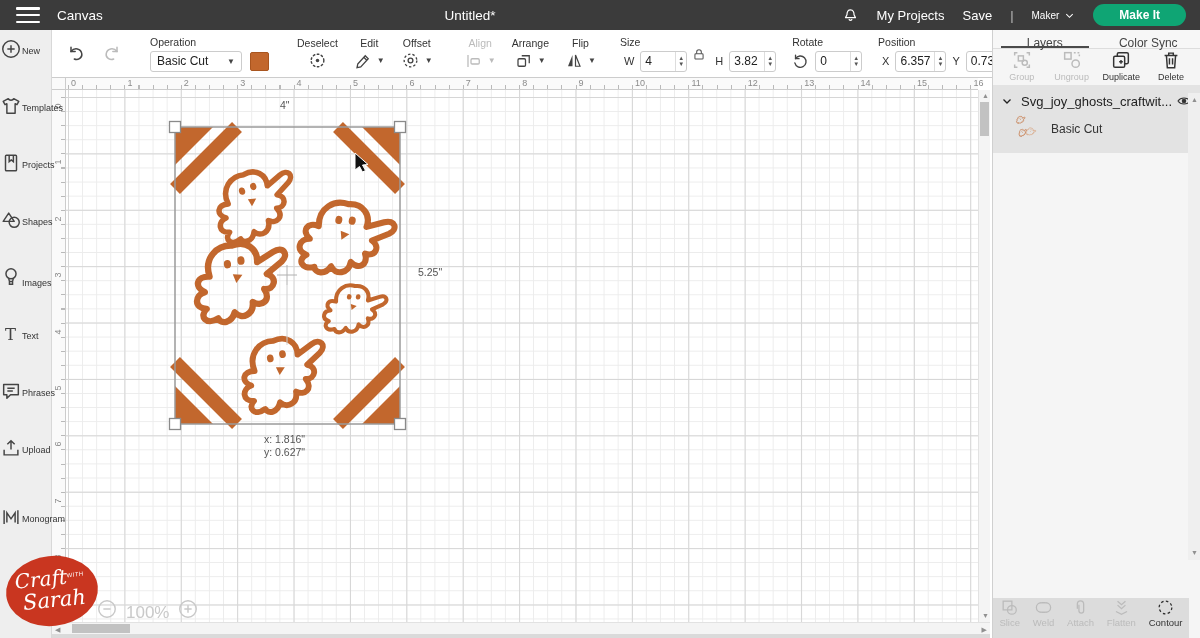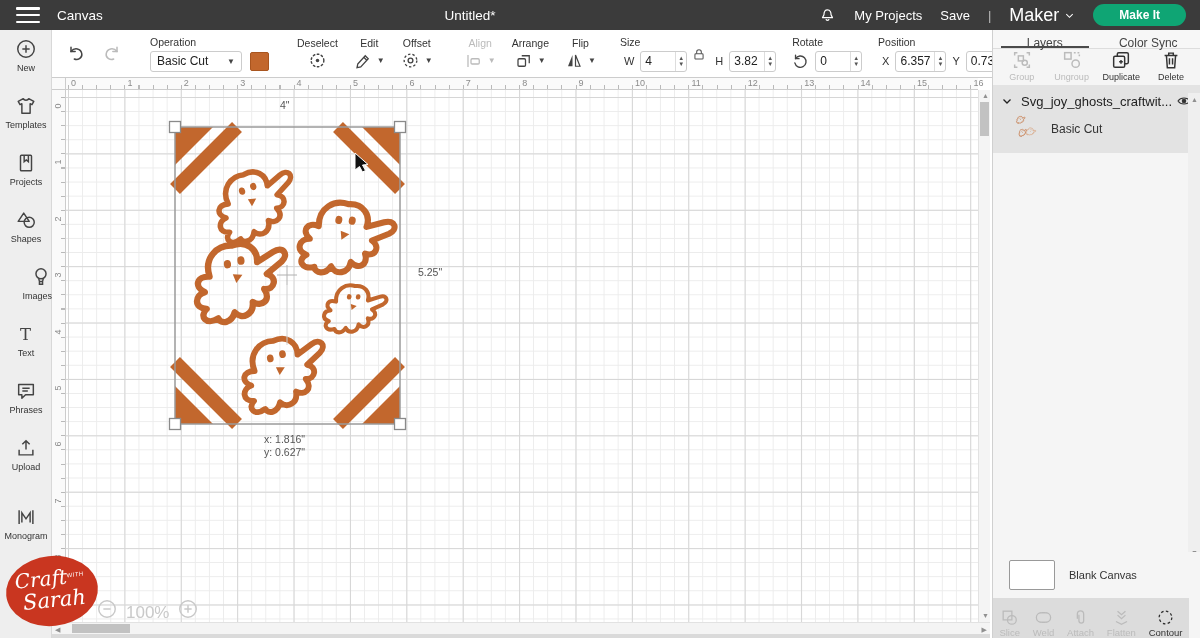--- a/index.html
+++ b/index.html
@@ -13,7 +13,7 @@
   #tb-right { position:absolute; right:0; top:0; height:30px; display:flex; align-items:center; gap:18px; padding-right:14px; }
   #tb-right .tb-link { font-size:13px; cursor:pointer; }
   #tb-sep { color:#bbb; font-size:13px; }
-  #machine { display:flex; align-items:center; gap:5px; cursor:pointer; font-size:18px; }
+  #machine { display:flex; align-items:center; gap:5px; cursor:pointer; font-size:10px; }
   #make-it { background:var(--green); color:#fff; font-size:12px; font-weight:bold; border:none; border-radius:12px; padding:4px 26px; cursor:pointer; }
   
   #toolbar { position:absolute; left:52px; top:30px; width:940px; height:48px; background:#fff; border-bottom:1px solid #ccc; display:flex; align-items:center; z-index:20; }

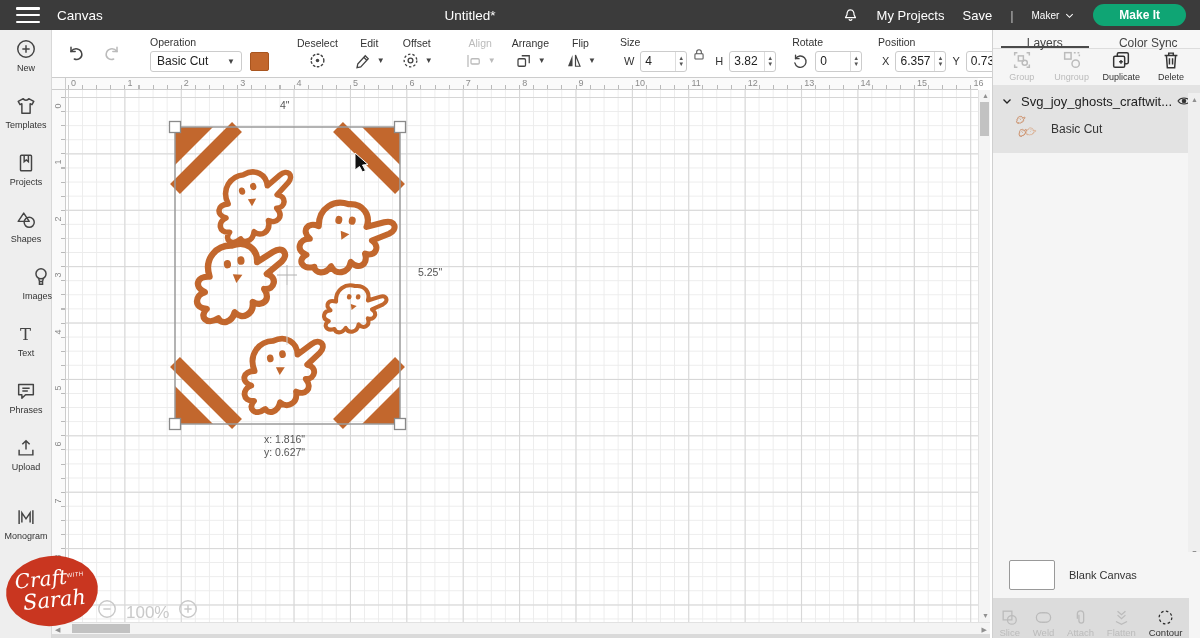--- a/index.html
+++ b/index.html
@@ -34,7 +34,7 @@
   #op-swatch { width:19px; height:19px; background:var(--orange); border:1px solid #a9551f; border-radius:2px; margin-left:6px; cursor:pointer; }
   
   #sidebar { position:absolute; left:0; top:30px; width:52px; height:608px; background:#eeeeee; border-right:1px solid #d8d8d8; z-index:30; }
-  .sb-item { position:absolute; left:0; width:52px; display:flex; flex-direction:column; align-items:center; cursor:pointer; color:#444; }
+  .sb-item { position:absolute; left:0; width:52px; display:flex; flex-direction:row; align-items:center; cursor:pointer; color:#444; }
   .sb-item .sb-label { font-size:9px; color:#333; margin-top:3px; }
   
   #ruler-corner { position:absolute; left:52px; top:78px; width:14px; height:12px; background:#fafafa; border-right:1px solid #ccc; border-bottom:1px solid #ccc; z-index:10;}

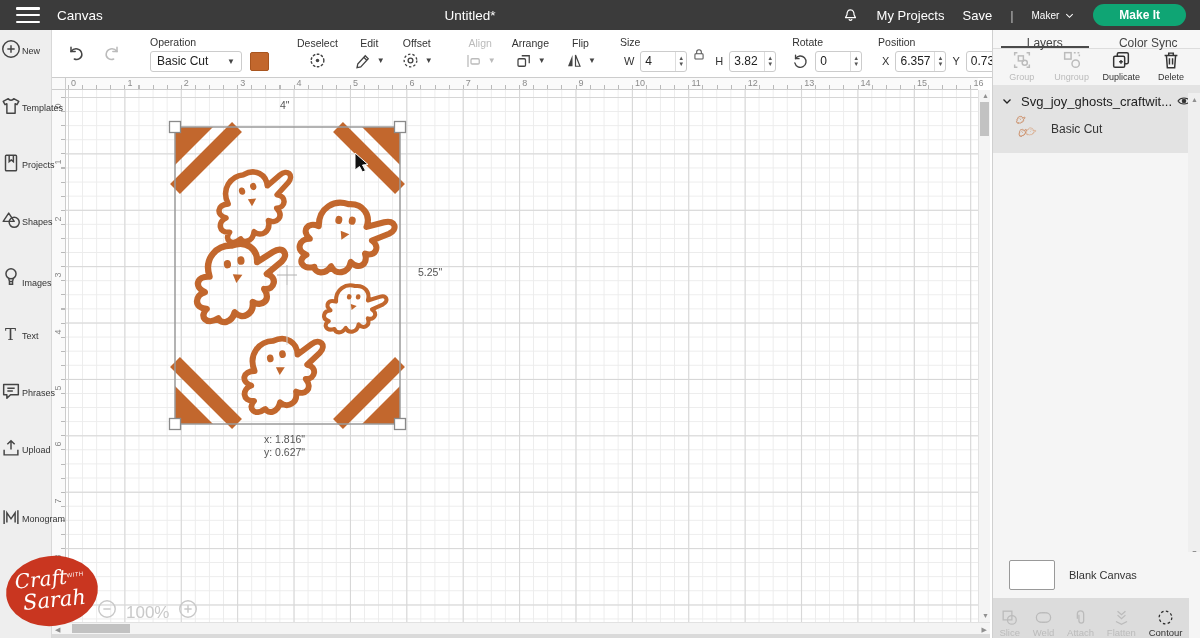--- a/index.html
+++ b/index.html
@@ -568,10 +568,6 @@
     <span class="scr-arrow" style="left:3px; top:2px;">▲</span>
     <span class="scr-arrow" style="left:3px; bottom:2px;">▼</span>
   </div>
-  <div id="blankrow">
-    <div class="swatch"></div>
-    <span class="bc-label">Blank Canvas</span>
-  </div>
   <div id="rtools">
       <div class="rtool disabled">
         <span>

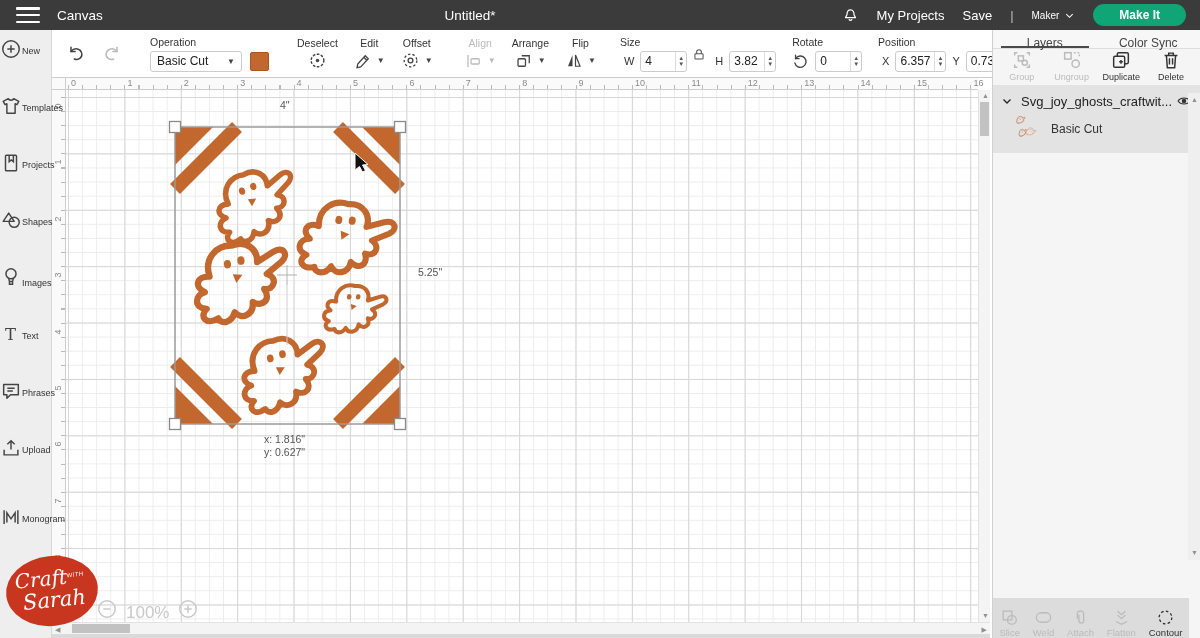--- a/index.html
+++ b/index.html
@@ -87,7 +87,7 @@
   #blankrow { position:absolute; left:0; bottom:40px; width:208px; height:46px; display:flex; align-items:center; background:#f5f5f5; }
   #blankrow .swatch { width:46px; height:30px; background:#fff; border:1px solid #999; border-radius:2px; margin-left:16px; cursor:pointer; }
   #blankrow .bc-label { font-size:11px; color:#333; margin-left:14px; }
-  #rtools { position:absolute; left:0; bottom:0; width:196px; height:40px; background:#dcdcdc; display:flex; align-items:flex-end; justify-content:space-around; }
+  #rtools { position:absolute; left:0; bottom:0; width:196px; height:40px; background:#dcdcdc; display:flex; align-items:flex-start; justify-content:space-around; }
   .rtool { display:flex; flex-direction:column; align-items:center; cursor:pointer; }
   .rtool .rlabel { font-size:9.5px; margin-top:0px; color:#333; }
   .rtool.disabled .rlabel { color:#b0b0b0; }

